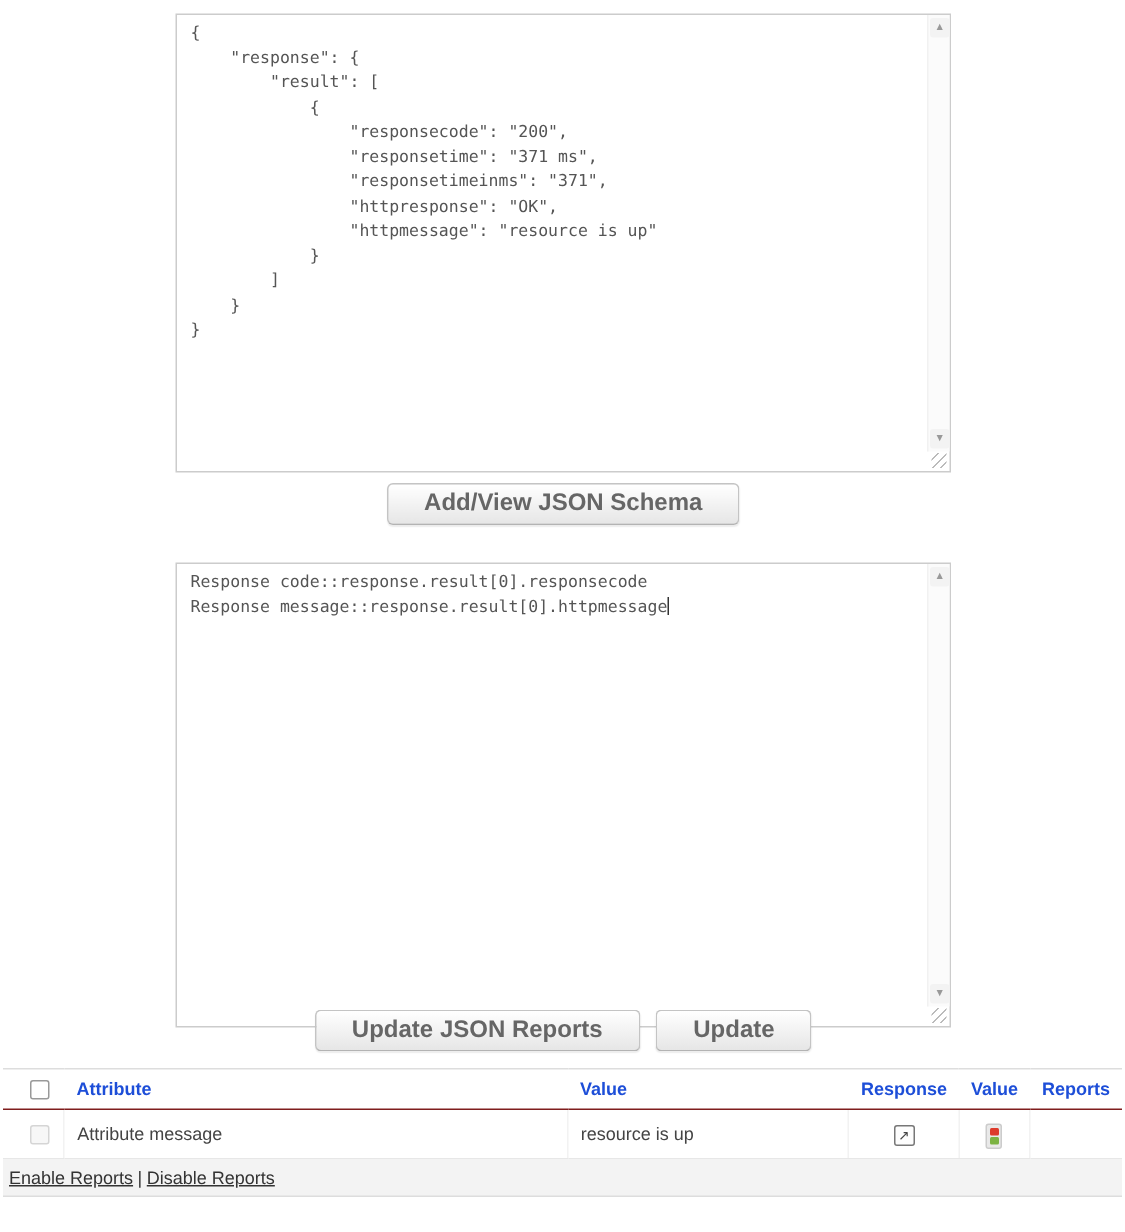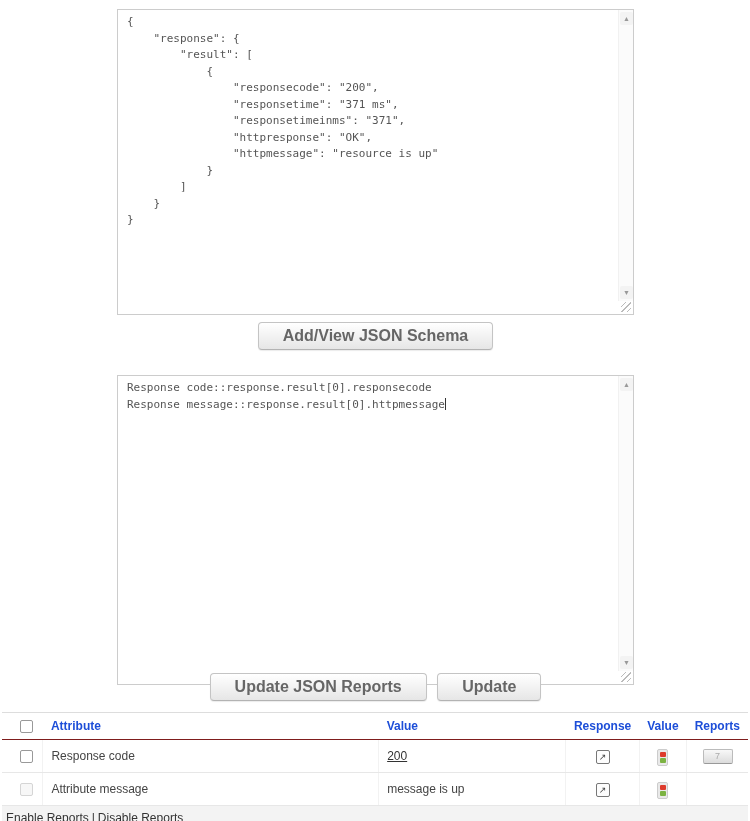--- a/index.html
+++ b/index.html
@@ -173,19 +173,6 @@
       <th>Reports</th>
     </tr>
     <tr>
-      <td><span class="cbx"></span></td>
-      <td>Response code</td>
-      <td><a href="#" class="value-link">200</a></td>
-      <td class="center"><span class="thresh-icon">↗</span></td>
-      <td class="center">
-        <span class="traffic">
-          <span class="dot dot-red"></span>
-          <span class="dot dot-green"></span>
-        </span>
-      </td>
-      <td class="center"><span class="history-btn">7</span></td>
-    </tr>
-    <tr>
       <td><span class="cbx disabled"></span></td>
       <td>Attribute message</td>
       <td>message is up</td>

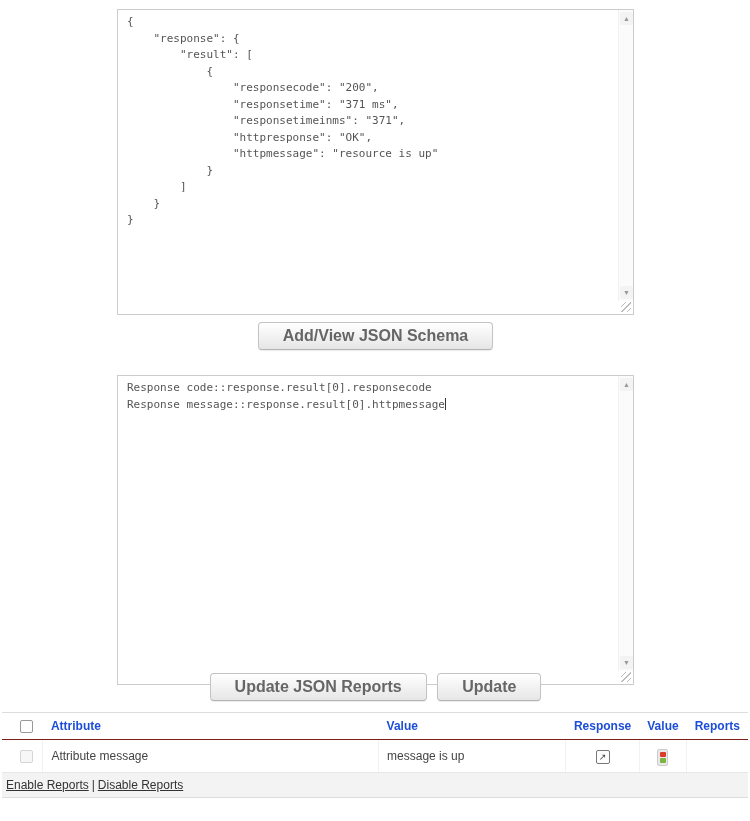--- a/index.html
+++ b/index.html
@@ -175,7 +175,7 @@
     <tr>
       <td><span class="cbx disabled"></span></td>
       <td>Attribute message</td>
-      <td>message is up</td>
+      <td>resource is up</td>
       <td class="center"><span class="thresh-icon">↗</span></td>
       <td class="center">
         <span class="traffic">

